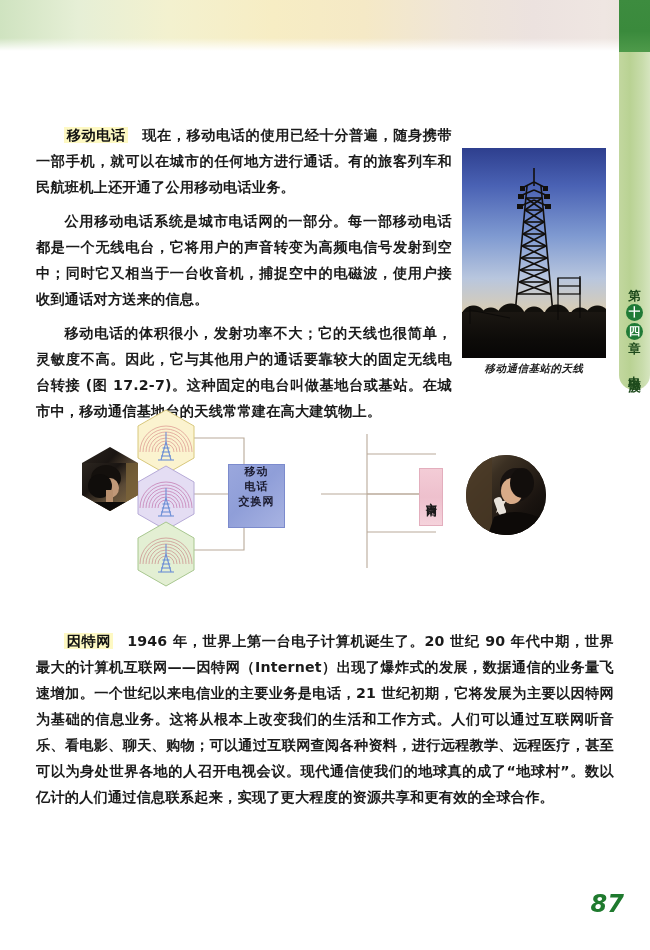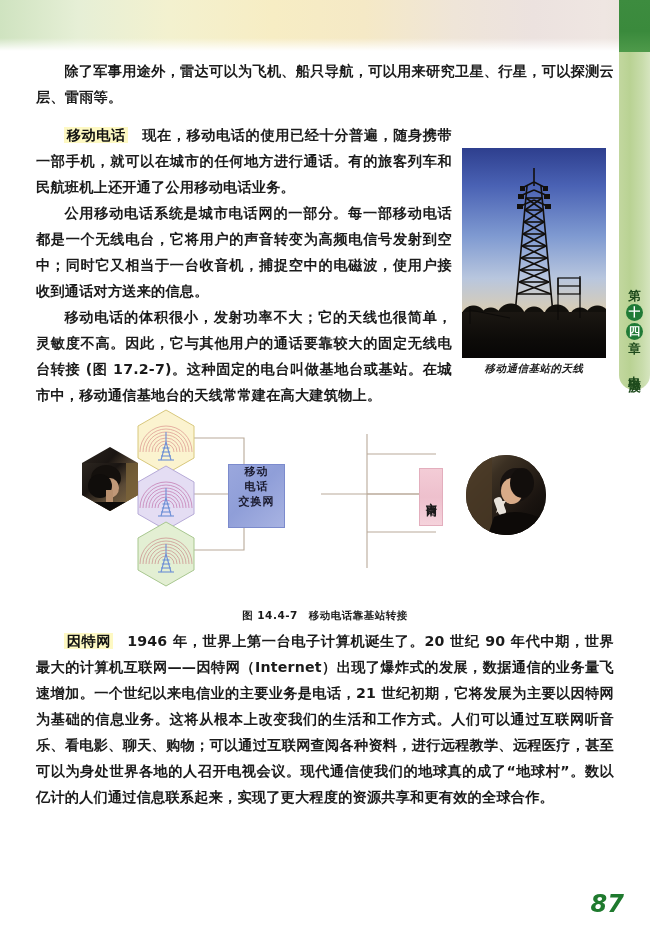--- a/index.html
+++ b/index.html
@@ -156,9 +156,6 @@
     </div>
   </div>
 
-  <div class="full-col" style="top:58px;">
-    <p class="para indent">除了军事用途外，雷达可以为飞机、船只导航，可以用来研究卫星、行星，可以探测云层、雷雨等。</p>
-  </div>
 
   <div class="body-col" style="top:122px;">
     <p class="para">

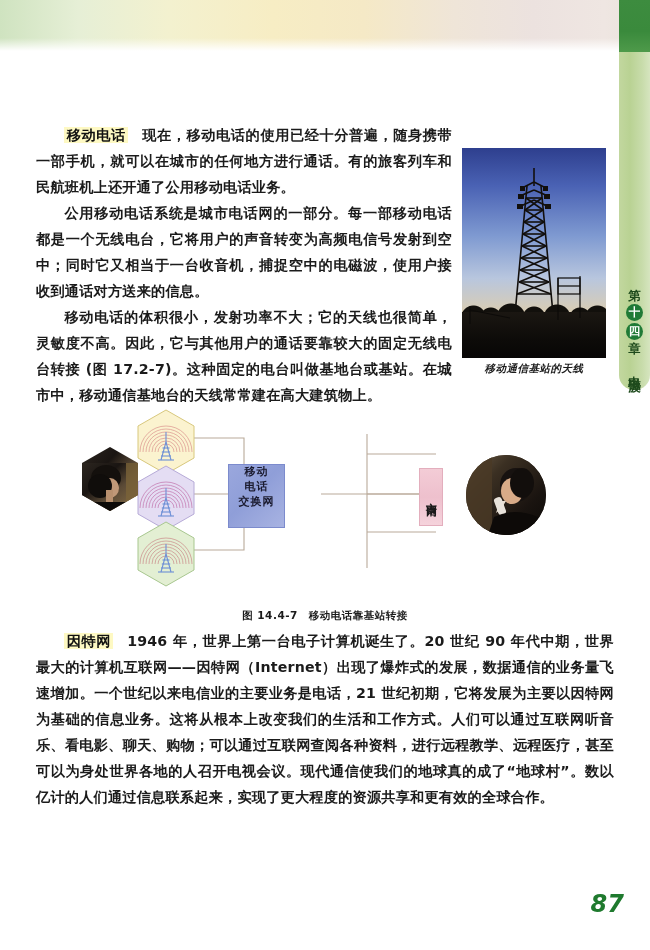--- a/index.html
+++ b/index.html
@@ -59,7 +59,7 @@
     text-align:justify;text-justify:inter-character;
     letter-spacing:0.2px;
   }
-  p.para + p.para{margin-top:0;}
+  p.para + p.para{margin-top:8px;}
   .indent{text-indent:2em;}
   .hl{
     background:#fef9c3;padding:0 2px;font-weight:bold;color:#111;

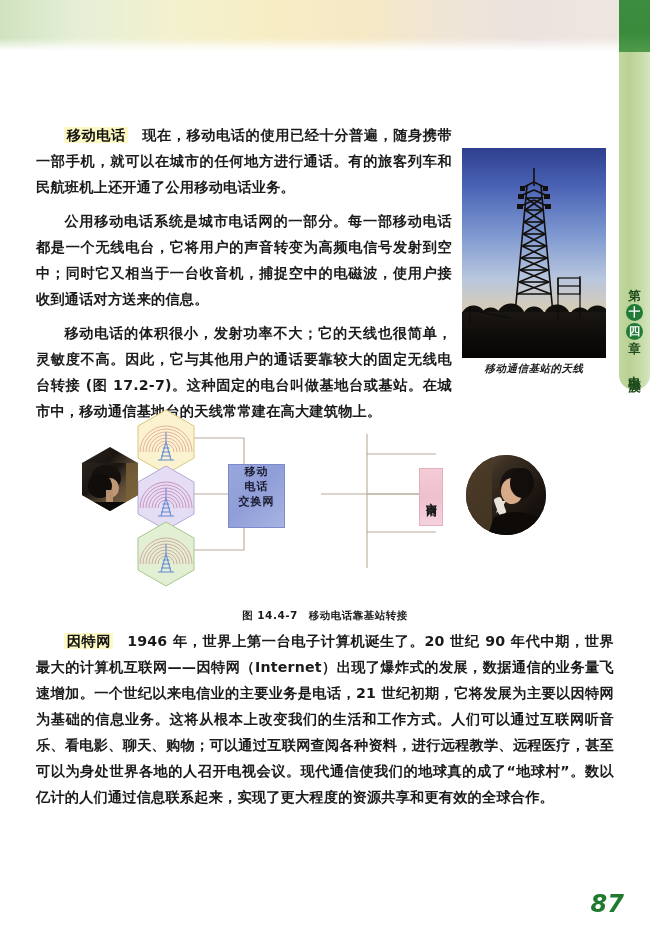--- a/index.html
+++ b/index.html
@@ -359,7 +359,6 @@
     </svg>
   </div>
 
-  <div class="caption fig-cap">图 14.4-7　移动电话靠基站转接</div>
 
   <div class="full-col" style="top:628px;">
     <p class="para">

